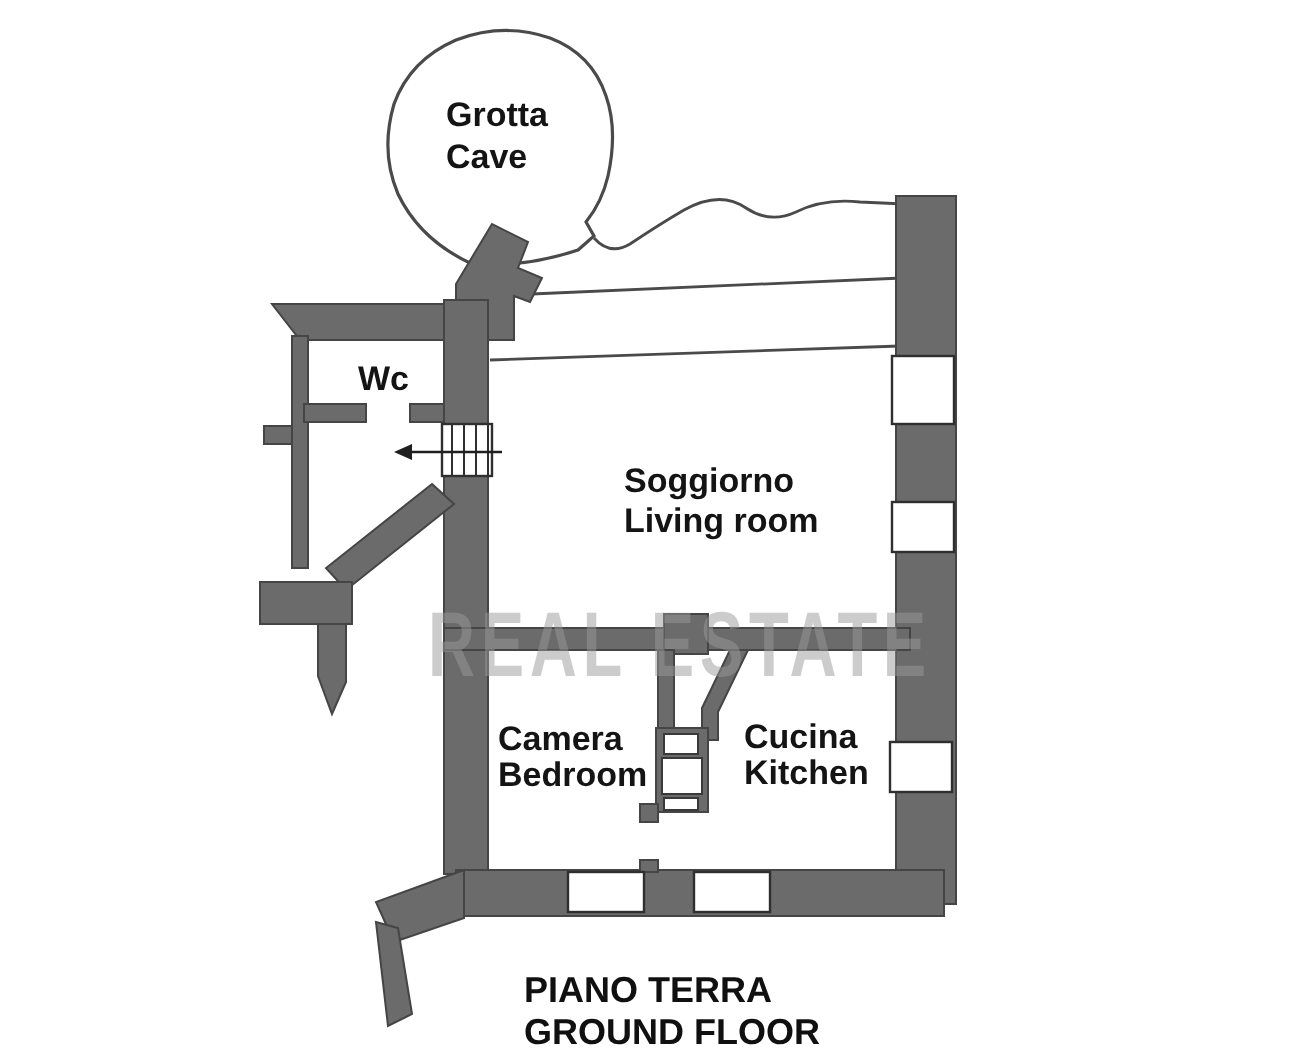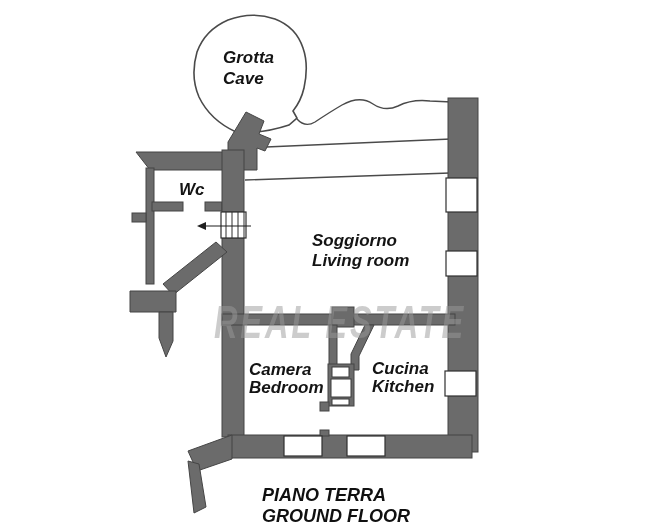--- a/index.html
+++ b/index.html
@@ -4,7 +4,7 @@
 <style>
   html,body{margin:0;padding:0;background:#fff;}
   .plan{position:relative;width:656px;height:532px;background:#ffffff;overflow:hidden;
-        font-family:"Liberation Sans",sans-serif;font-style:italic;}
+        font-family:"Liberation Sans",sans-serif;}
   svg{display:block;}
   .wall{fill:#6b6b6b;stroke:#454545;stroke-width:1;}
   .window{fill:#ffffff;stroke:#2f2f2f;stroke-width:1.2;}

